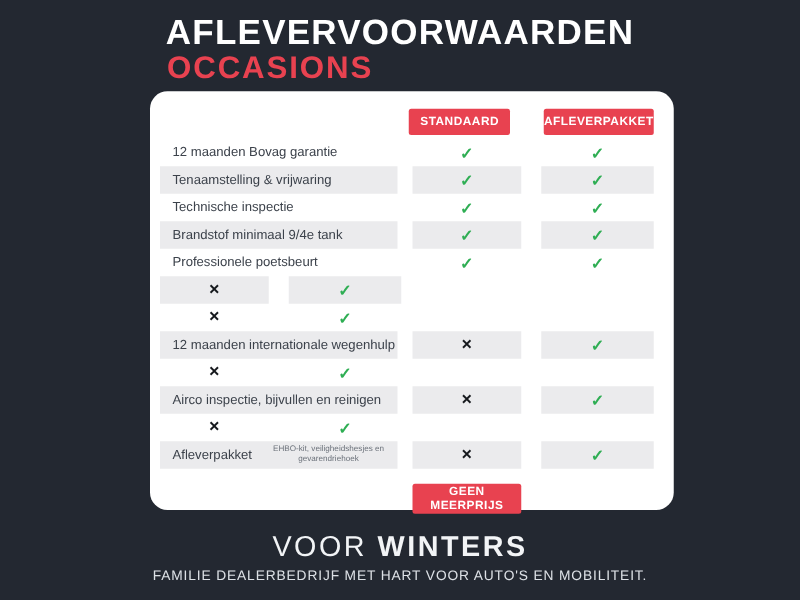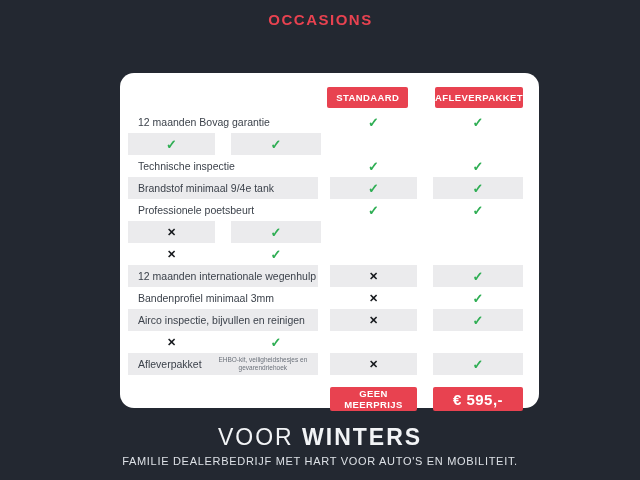--- a/index.html
+++ b/index.html
@@ -61,6 +61,7 @@
 
 <div class="hero">
   <div class="hero-inner">
+    <h1>AFLEVERVOORWAARDEN</h1>
     <h2>OCCASIONS</h2>
   </div>
 </div>

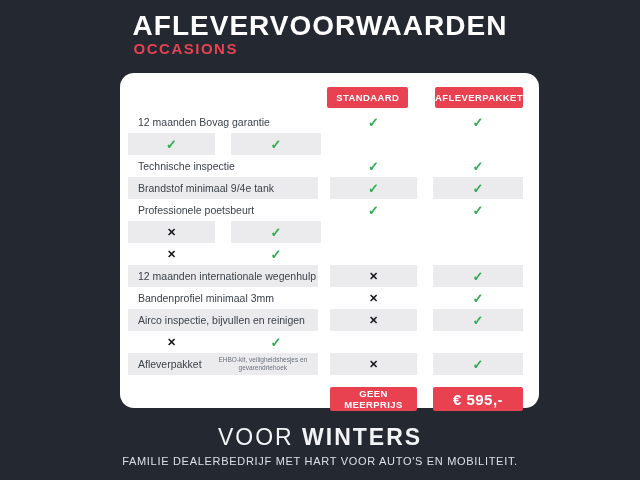--- a/index.html
+++ b/index.html
@@ -16,7 +16,7 @@
   .hero{padding-top:11px;text-align:center;}
   .hero-inner{display:inline-block;text-align:left;}
   .hero h1{margin:0;color:#ffffff;font-size:28px;font-weight:bold;letter-spacing:1px;line-height:1.05;}
-  .hero h2{margin:1px 0 0 1px;color:var(--red);font-size:15px;font-weight:bold;letter-spacing:1.5px;line-height:1.05;}
+  .hero h2{margin:1px 0 0 1px;color:var(--red);font-size:25px;font-weight:bold;letter-spacing:1.5px;line-height:1.05;}
 
   .card{
     position:absolute;left:120px;top:73px;width:419px;height:335px;

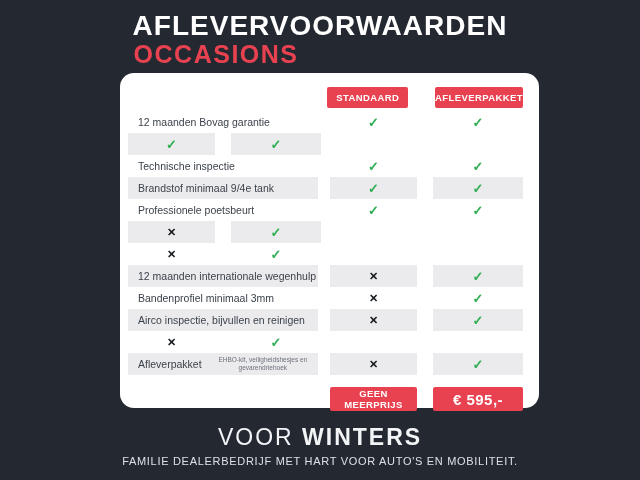--- a/index.html
+++ b/index.html
@@ -88,6 +88,10 @@
   </div>
 
   <div class="flexrow row striped">
+    <div class="label-cell">
+      <span class="row-label">Tenaamstelling &amp; vrijwaring</span>
+
+    </div>
     <div class="colcell1">
           <span class="mark check">✓</span>
         </div>

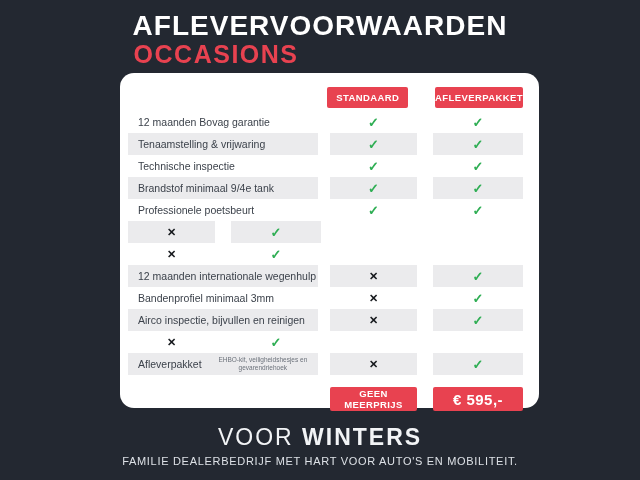--- a/index.html
+++ b/index.html
@@ -171,10 +171,6 @@
   </div>
 
   <div class="flexrow row">
-    <div class="label-cell">
-      <span class="row-label">Bandenprofiel minimaal 3mm</span>
-
-    </div>
     <div class="colcell1">
           <span class="mark cross">✕</span>
         </div>

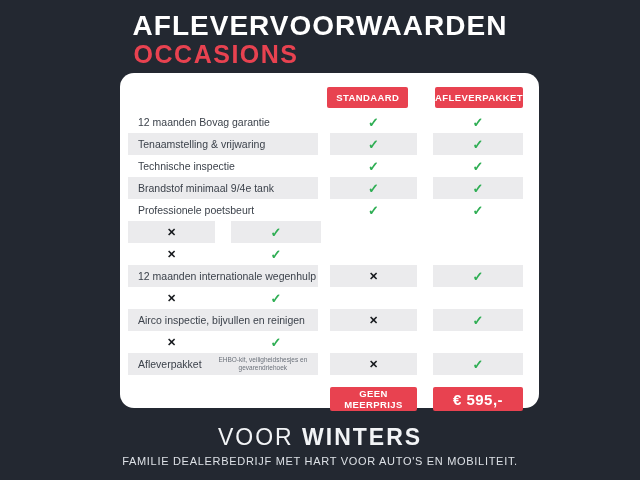--- a/index.html
+++ b/index.html
@@ -218,7 +218,6 @@
   <div class="flexrow foot-row">
     <div class="label-cell"></div>
     <div class="colcell1 foot-btn">GEEN MEERPRIJS</div>
-    <div class="colcell2 foot-btn price">€ 595,-</div>
   </div>
 </div>
 

